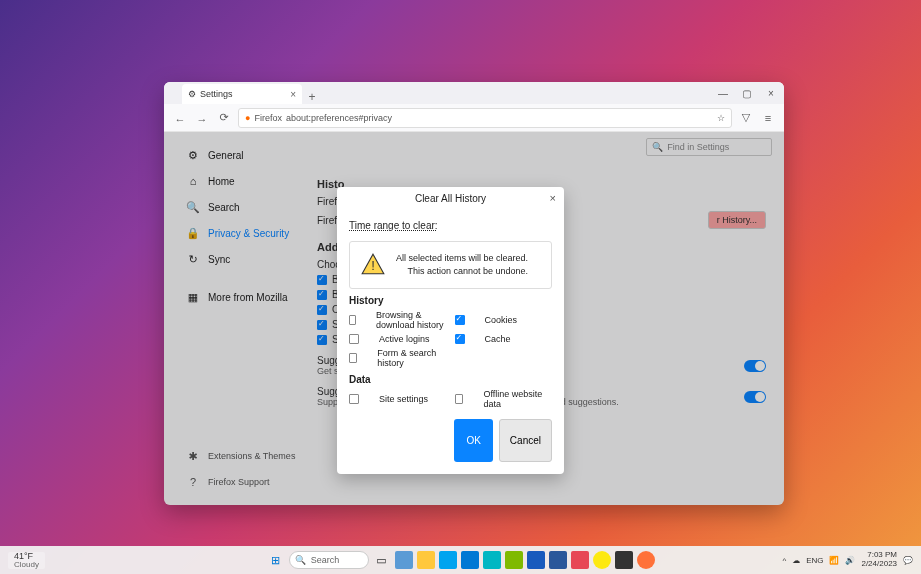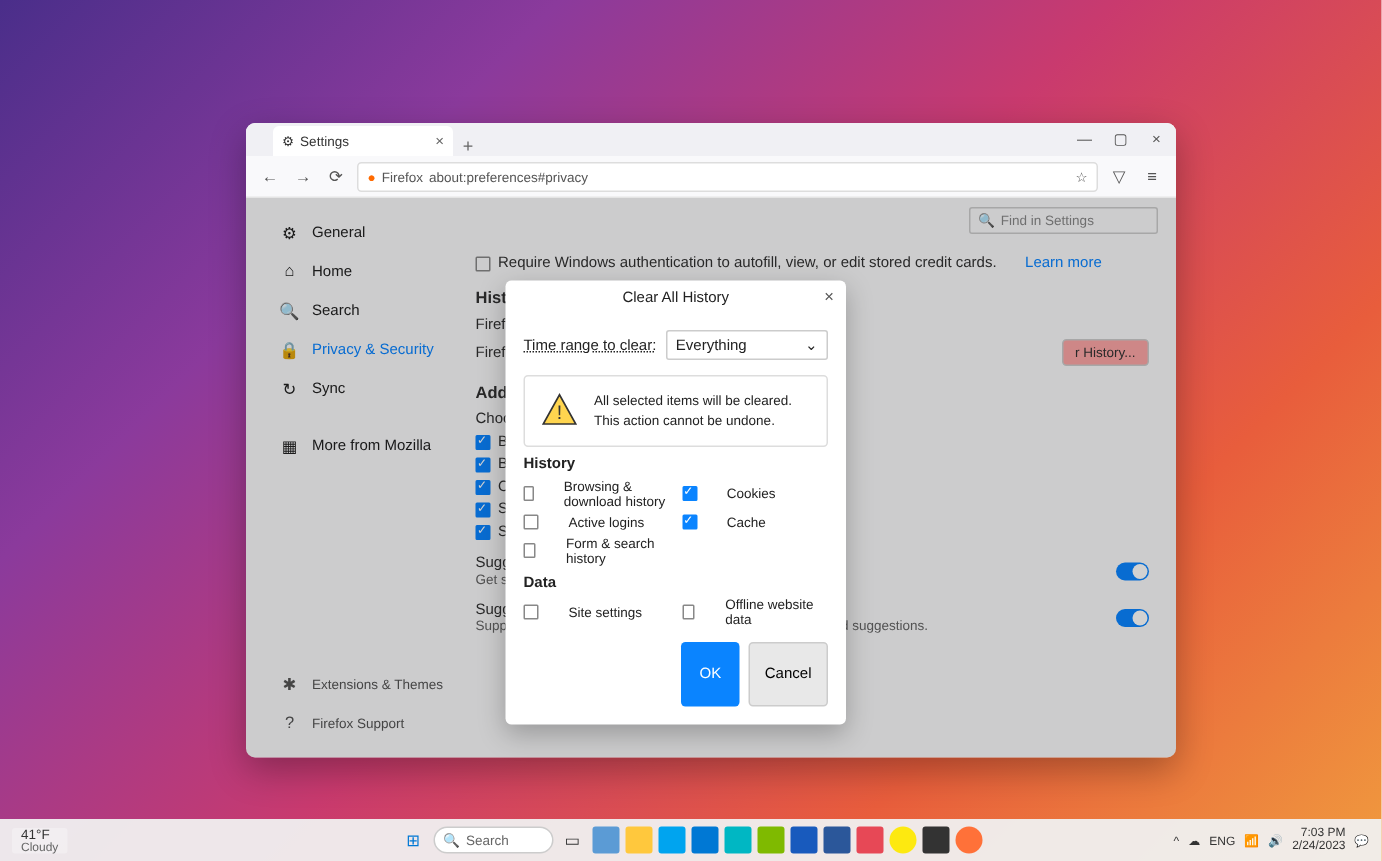--- a/index.html
+++ b/index.html
@@ -148,11 +148,6 @@
           <span>Find in Settings</span>
         </div>
       <div style="height:28px"></div>
-      <div class="row">
-        <span class="checkbox"></span>
-        <span>Require Windows authentication to autofill, view, or edit stored credit cards.</span>
-        <span class="link" style="margin-left:14px">Learn more</span>
-      </div>
       <div class="section-h">Histo</div>
       <div class="row">
           <span>Firefo</span>

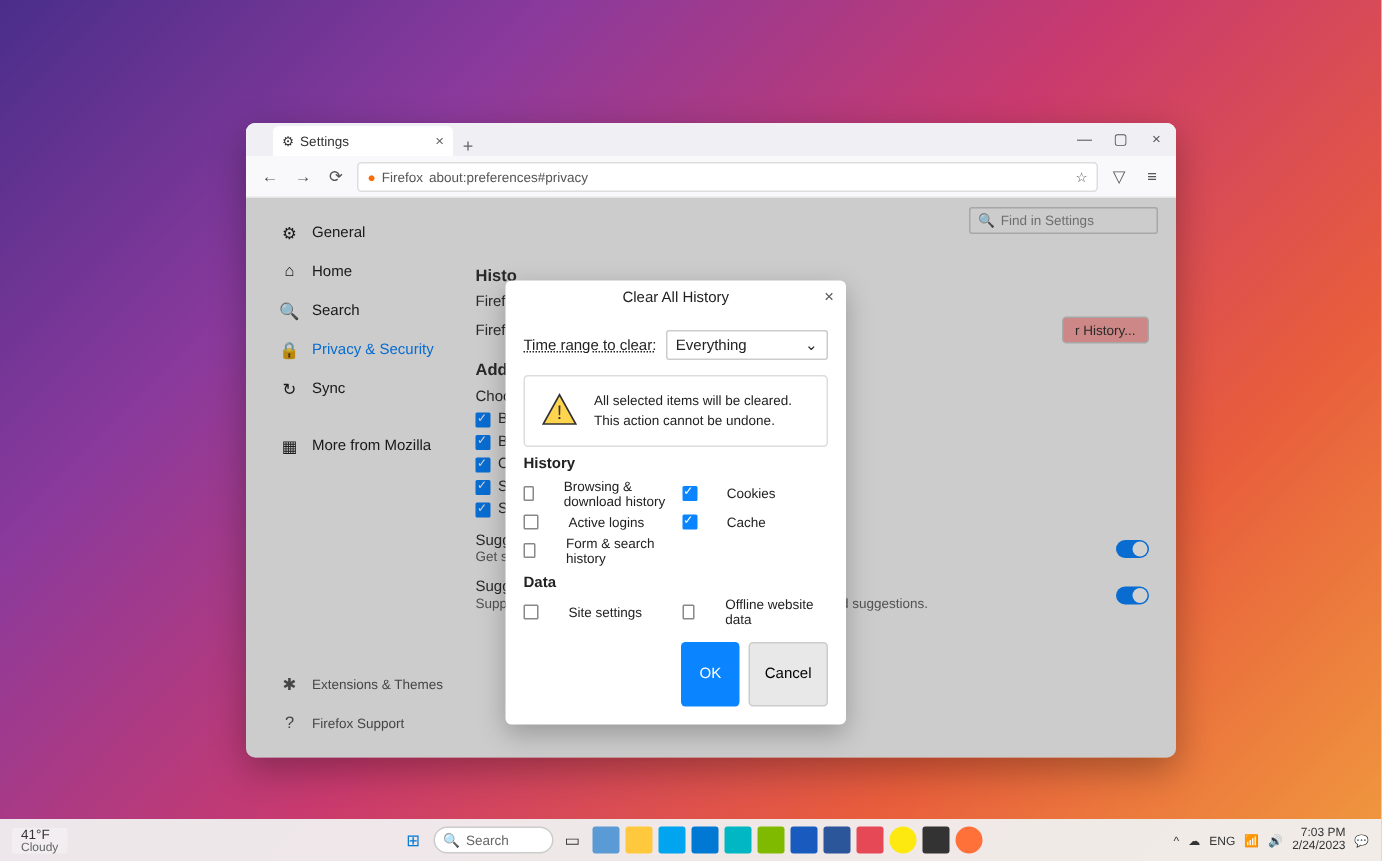--- a/index.html
+++ b/index.html
@@ -207,10 +207,6 @@
   <div class="dlg-body">
     <div class="dlg-row">
       <span style="text-decoration: underline dotted">Time range to clear:</span>
-      <div class="select">
-        <span>Everything</span>
-        <span>⌄</span>
-      </div>
     </div>
     <div class="warnbox">
       <div class="warnicon">

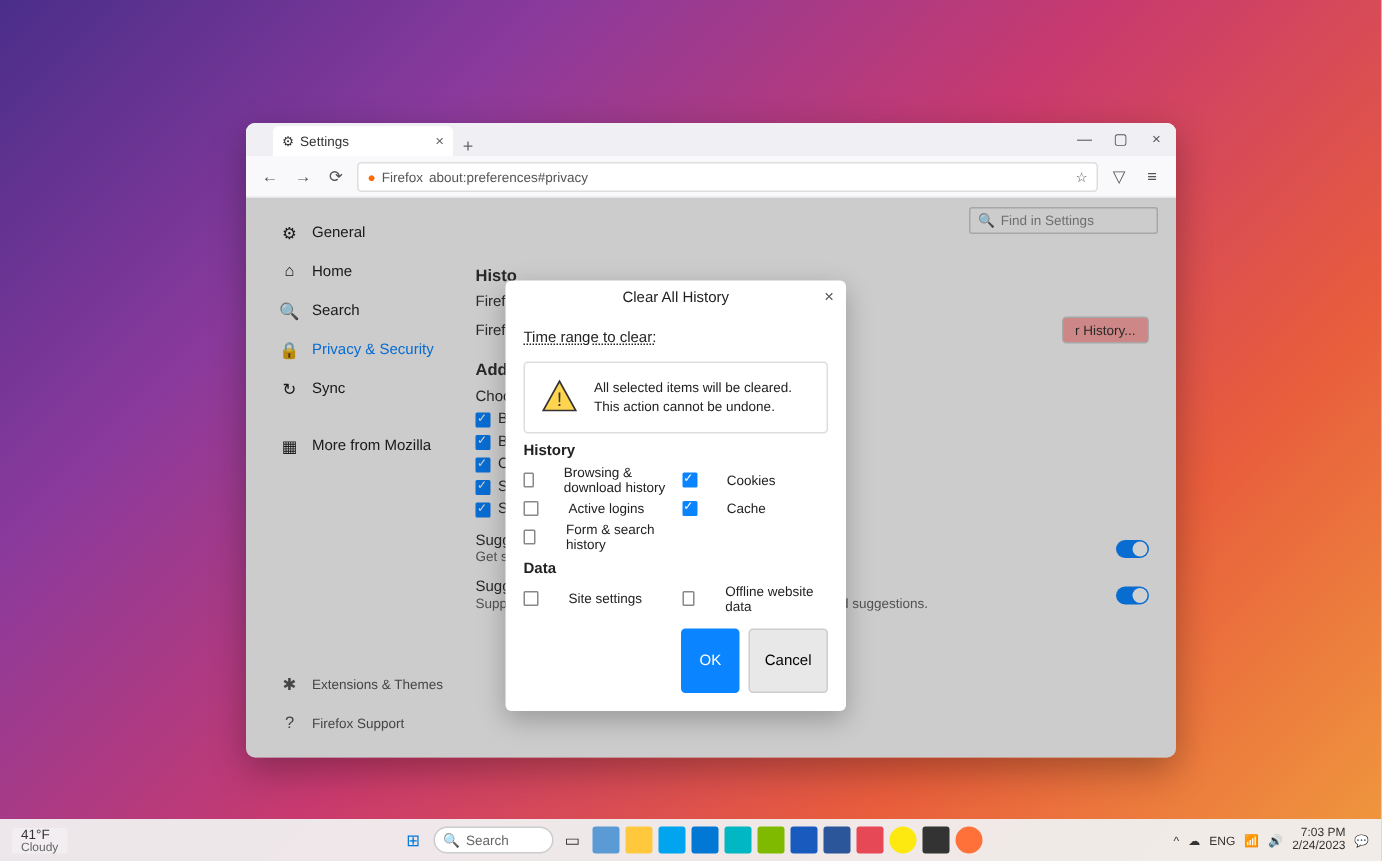--- a/index.html
+++ b/index.html
@@ -50,7 +50,7 @@
 .warnbox { border: 1px solid #ddd; border-radius: 3px; padding: 10px; display: flex; gap: 10px; align-items: center; margin: 6px 0; }
 .warnicon { width: 26px; height: 26px; position: relative; }
 .warnicon svg { width: 100%; height: 100%; }
-.warntext { font-size: 9px; line-height: 1.4; }
+.warntext { font-size: 9px; line-height: 1.4; text-align: right; }
 .dlg-sub { font-weight: 600; margin-top: 6px; margin-bottom: 4px; font-size: 10px; }
 .grid2 { display: grid; grid-template-columns: 1fr 1fr; gap: 4px 8px; }
 .chk { display: flex; align-items: center; gap: 20px; font-size: 9px; }

